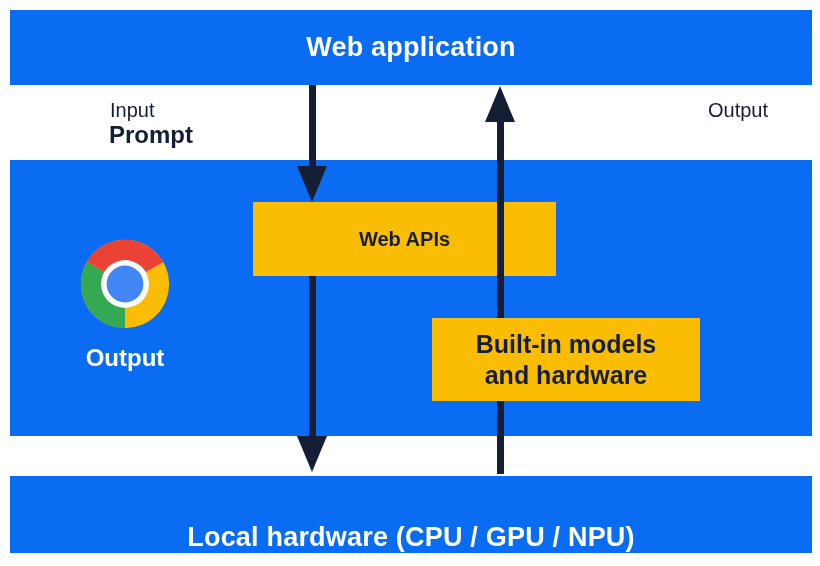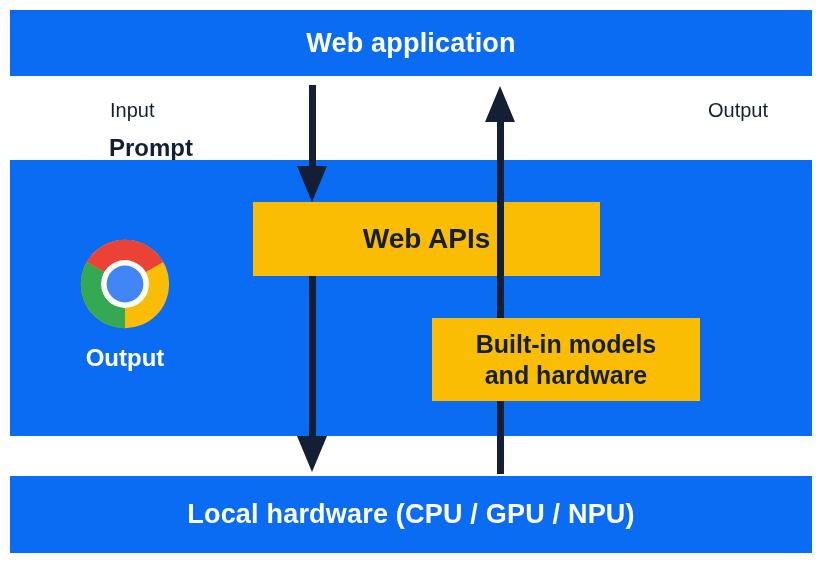--- a/index.html
+++ b/index.html
@@ -18,7 +18,7 @@
 
   
   .blue-band{position:absolute;background:var(--blue);}
-  .top-bar{left:10px;top:10px;width:802px;height:66px;display:flex;align-items:center;justify-content:center;}
+  .top-bar{left:10px;top:10px;width:802px;height:75px;display:flex;align-items:center;justify-content:center;}
   .middle-panel{left:10px;top:160px;width:802px;height:276px;z-index:1;}
   .bottom-bar{left:10px;top:476px;width:802px;height:77px;display:flex;align-items:center;justify-content:center;}
   .bar-label{color:var(--white);font-size:27px;font-weight:bold;letter-spacing:.2px;}

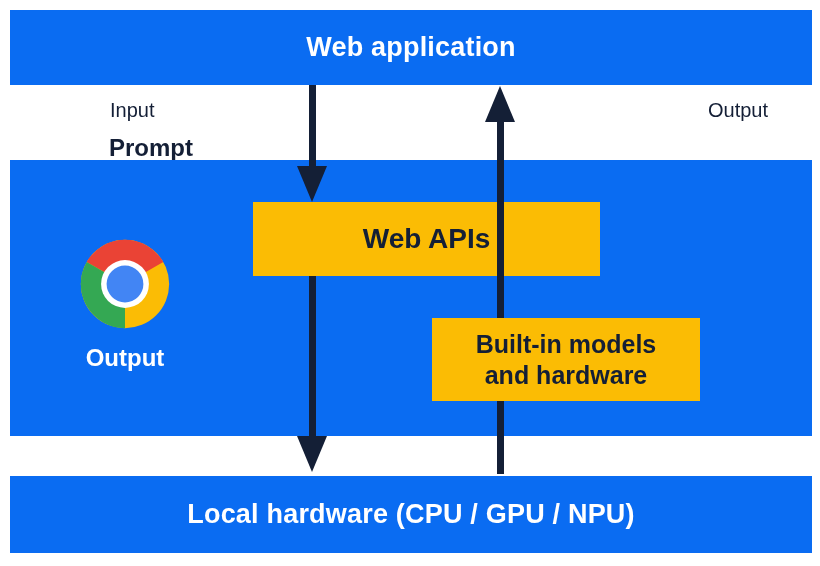--- a/index.html
+++ b/index.html
@@ -28,7 +28,7 @@
   .lbl-small{font-size:20px;font-weight:400;}
   .lbl-big{font-size:24px;font-weight:bold;}
   .input-title{left:110px;top:99px;}
-  .input-value{left:109px;top:134px;}
+  .input-value{left:109px;top:121px;}
   .output-title{right:52px;top:99px;text-align:left;}
   .output-value{right:53px;top:121px;text-align:right;}
 

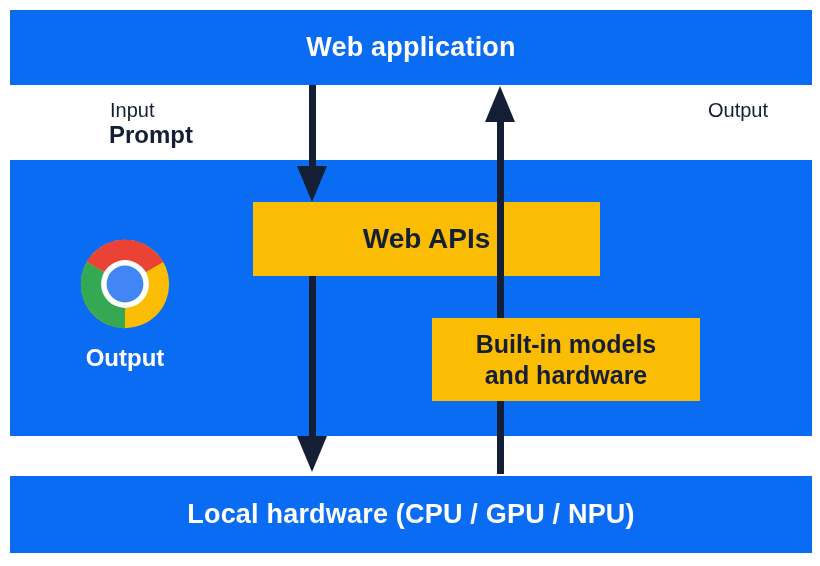--- a/index.html
+++ b/index.html
@@ -36,7 +36,7 @@
   .yellow-box{position:absolute;background:var(--yellow);color:var(--navy);
     display:flex;flex-direction:column;align-items:center;justify-content:center;
     font-weight:bold;text-align:center;}
-  .web-apis-box{left:253px;top:202px;width:347px;height:74px;font-size:28px;z-index:3;}
+  .web-apis-box{left:253px;top:202px;width:303px;height:74px;font-size:20px;z-index:3;}
   .builtin-box{left:432px;top:318px;width:268px;height:83px;font-size:25px;line-height:31px;z-index:5;}
 
   

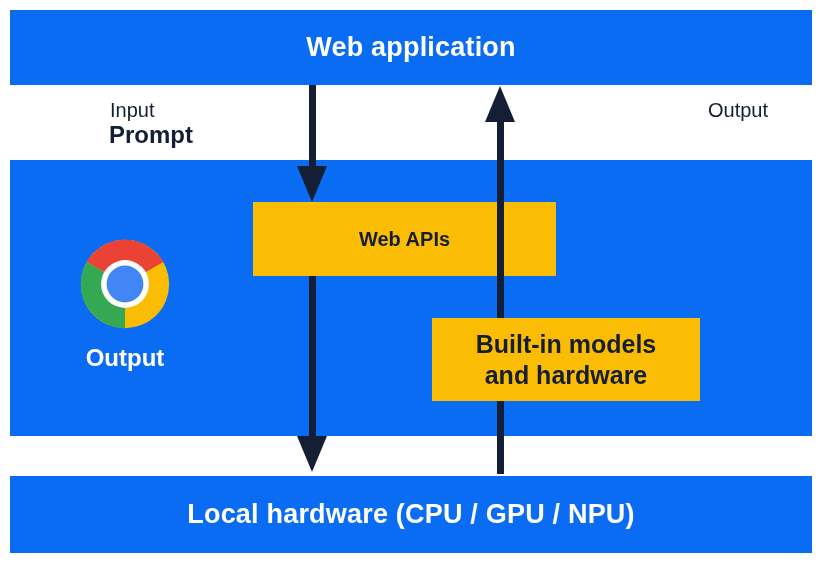--- a/index.html
+++ b/index.html
@@ -20,7 +20,7 @@
   .blue-band{position:absolute;background:var(--blue);}
   .top-bar{left:10px;top:10px;width:802px;height:75px;display:flex;align-items:center;justify-content:center;}
   .middle-panel{left:10px;top:160px;width:802px;height:276px;z-index:1;}
-  .bottom-bar{left:10px;top:476px;width:802px;height:77px;display:flex;align-items:center;justify-content:center;}
+  .bottom-bar{left:10px;top:476px;width:802px;height:77px;display:flex;align-items:flex-end;justify-content:center;}
   .bar-label{color:var(--white);font-size:27px;font-weight:bold;letter-spacing:.2px;}
 
   

